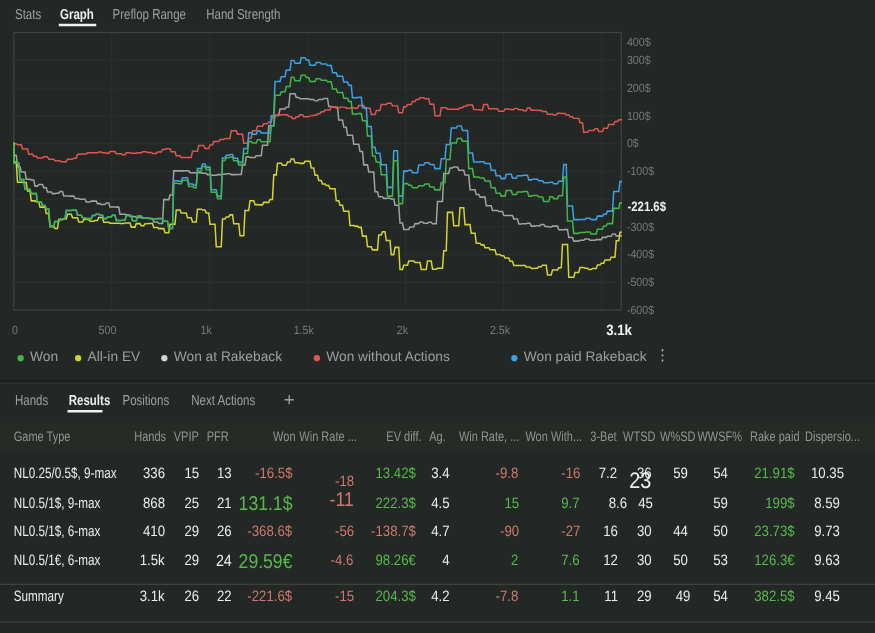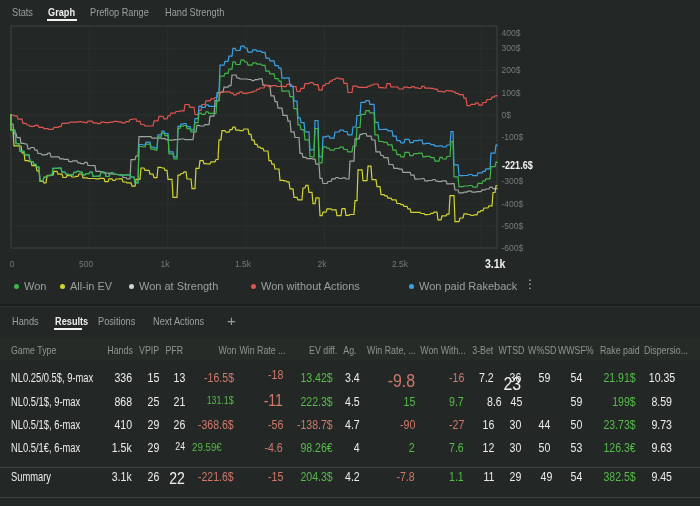--- a/index.html
+++ b/index.html
@@ -65,7 +65,7 @@
 <div class="abs" style="left:60px;top:284px;width:5px;height:5px;border-radius:50%;background:#d3d431"></div>
 <div class="abs g" style="left:70px;top:280px;font-size:11px">All-in EV</div>
 <div class="abs" style="left:129px;top:284px;width:5px;height:5px;border-radius:50%;background:#d2d6d3"></div>
-<div class="abs g" style="left:139px;top:280px;font-size:11px">Won at Strength</div>
+<div class="abs g" style="left:139px;top:280px;font-size:11px">Won at Rakeback</div>
 <div class="abs" style="left:251px;top:284px;width:5px;height:5px;border-radius:50%;background:#e05550"></div>
 <div class="abs g" style="left:261px;top:280px;font-size:11px">Won without Actions</div>
 <div class="abs" style="left:409px;top:284px;width:5px;height:5px;border-radius:50%;background:#3ba2e8"></div>

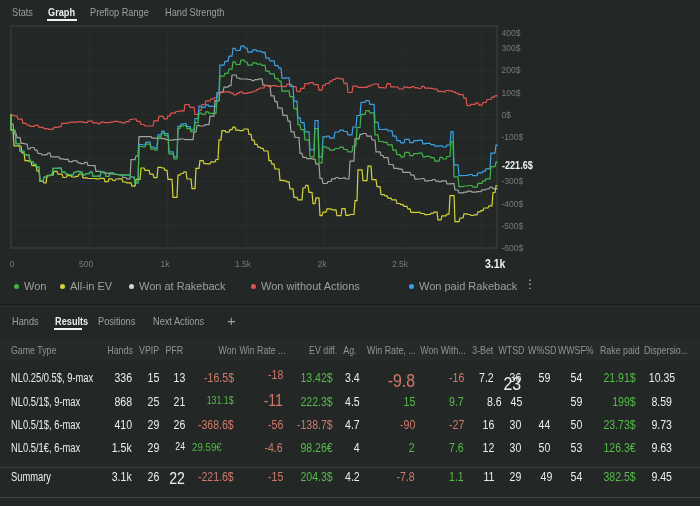--- a/index.html
+++ b/index.html
@@ -101,7 +101,7 @@
 <div class="abs num w" style="left:69px;width:90px;top:371px;font-size:12px"><span style="transform:scale(0.88,1);transform-origin:right top;display:inline-block">15</span></div>
 <div class="abs num w" style="left:95px;width:90px;top:371px;font-size:12px"><span style="transform:scale(0.88,1);transform-origin:right top;display:inline-block">13</span></div>
 <div class="abs num red" style="left:144px;width:90px;top:371px;font-size:12px"><span style="transform:scale(0.88,1);transform-origin:right top;display:inline-block">-16.5$</span></div>
-<div class="abs num red" style="left:193px;width:90px;top:368px;font-size:12px"><span style="transform:scale(0.88,1);transform-origin:right top;display:inline-block">-18</span></div>
+<div class="abs num red" style="left:193px;width:90px;top:378px;font-size:12px"><span style="transform:scale(0.88,1);transform-origin:right top;display:inline-block">-18</span></div>
 <div class="abs num grn" style="left:243px;width:90px;top:371px;font-size:12px"><span style="transform:scale(0.88,1);transform-origin:right top;display:inline-block">13.42$</span></div>
 <div class="abs num w" style="left:270px;width:90px;top:371px;font-size:12px"><span style="transform:scale(0.88,1);transform-origin:right top;display:inline-block">3.4</span></div>
 <div class="abs num red" style="left:325px;width:90px;top:371px;font-size:18px"><span style="transform:scale(0.88,1);transform-origin:right top;display:inline-block">-9.8</span></div>

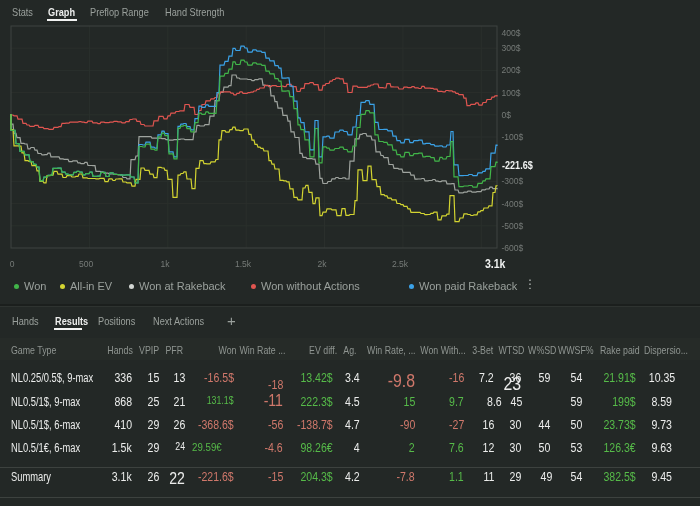--- a/index.html
+++ b/index.html
@@ -104,7 +104,7 @@
 <div class="abs num red" style="left:193px;width:90px;top:378px;font-size:12px"><span style="transform:scale(0.88,1);transform-origin:right top;display:inline-block">-18</span></div>
 <div class="abs num grn" style="left:243px;width:90px;top:371px;font-size:12px"><span style="transform:scale(0.88,1);transform-origin:right top;display:inline-block">13.42$</span></div>
 <div class="abs num w" style="left:270px;width:90px;top:371px;font-size:12px"><span style="transform:scale(0.88,1);transform-origin:right top;display:inline-block">3.4</span></div>
-<div class="abs num red" style="left:325px;width:90px;top:371px;font-size:18px"><span style="transform:scale(0.88,1);transform-origin:right top;display:inline-block">-9.8</span></div>
+<div class="abs num red" style="left:325px;width:90px;top:371px;font-size:12px"><span style="transform:scale(0.88,1);transform-origin:right top;display:inline-block">-9.8</span></div>
 <div class="abs num red" style="left:374px;width:90px;top:371px;font-size:12px"><span style="transform:scale(0.88,1);transform-origin:right top;display:inline-block">-16</span></div>
 <div class="abs num w" style="left:404px;width:90px;top:371px;font-size:12px"><span style="transform:scale(0.88,1);transform-origin:right top;display:inline-block">7.2</span></div>
 <div class="abs num w" style="left:431px;width:90px;top:371px;font-size:12px"><span style="transform:scale(0.88,1);transform-origin:right top;display:inline-block">36</span></div>

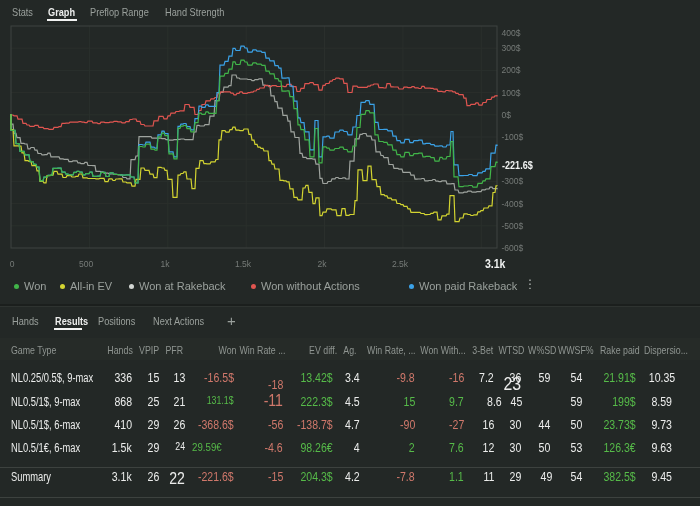--- a/index.html
+++ b/index.html
@@ -116,7 +116,7 @@
 <div class="abs num w" style="left:42px;width:90px;top:394.5px;font-size:12px"><span style="transform:scale(0.88,1);transform-origin:right top;display:inline-block">868</span></div>
 <div class="abs num w" style="left:69px;width:90px;top:394.5px;font-size:12px"><span style="transform:scale(0.88,1);transform-origin:right top;display:inline-block">25</span></div>
 <div class="abs num w" style="left:95px;width:90px;top:394.5px;font-size:12px"><span style="transform:scale(0.88,1);transform-origin:right top;display:inline-block">21</span></div>
-<div class="abs num grn" style="left:144px;width:90px;top:394.5px;font-size:10px"><span style="transform:scale(0.88,1);transform-origin:right top;display:inline-block">131.1$</span></div>
+<div class="abs num grn" style="left:144px;width:90px;top:394.5px;font-size:16px"><span style="transform:scale(0.88,1);transform-origin:right top;display:inline-block">131.1$</span></div>
 <div class="abs num red" style="left:193px;width:90px;top:392px;font-size:16px"><span style="transform:scale(0.88,1);transform-origin:right top;display:inline-block">-11</span></div>
 <div class="abs num grn" style="left:243px;width:90px;top:394.5px;font-size:12px"><span style="transform:scale(0.88,1);transform-origin:right top;display:inline-block">222.3$</span></div>
 <div class="abs num w" style="left:270px;width:90px;top:394.5px;font-size:12px"><span style="transform:scale(0.88,1);transform-origin:right top;display:inline-block">4.5</span></div>

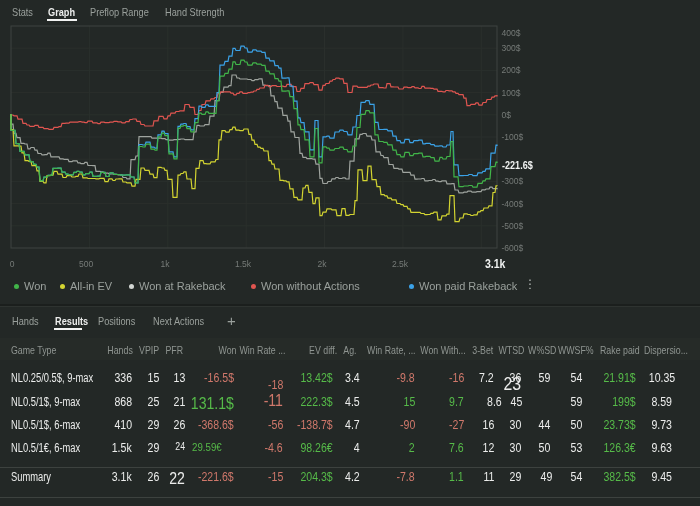--- a/index.html
+++ b/index.html
@@ -147,7 +147,7 @@
 <div class="abs w" style="left:11px;top:440.5px;font-size:12px"><span style="transform:scale(0.78,1);transform-origin:left top;display:inline-block">NL0.5/1€, 6-max</span></div>
 <div class="abs num w" style="left:42px;width:90px;top:440.5px;font-size:12px"><span style="transform:scale(0.88,1);transform-origin:right top;display:inline-block">1.5k</span></div>
 <div class="abs num w" style="left:69px;width:90px;top:440.5px;font-size:12px"><span style="transform:scale(0.88,1);transform-origin:right top;display:inline-block">29</span></div>
-<div class="abs num w" style="left:95px;width:90px;top:440.5px;font-size:10px"><span style="transform:scale(0.88,1);transform-origin:right top;display:inline-block">24</span></div>
+<div class="abs num w" style="left:95px;width:90px;top:440.5px;font-size:13px"><span style="transform:scale(0.88,1);transform-origin:right top;display:inline-block">24</span></div>
 <div class="abs num grn" style="left:132px;width:90px;top:440.5px;font-size:11px"><span style="transform:scale(0.88,1);transform-origin:right top;display:inline-block">29.59€</span></div>
 <div class="abs num red" style="left:193px;width:90px;top:440.5px;font-size:12px"><span style="transform:scale(0.88,1);transform-origin:right top;display:inline-block">-4.6</span></div>
 <div class="abs num grn" style="left:243px;width:90px;top:440.5px;font-size:12px"><span style="transform:scale(0.88,1);transform-origin:right top;display:inline-block">98.26€</span></div>

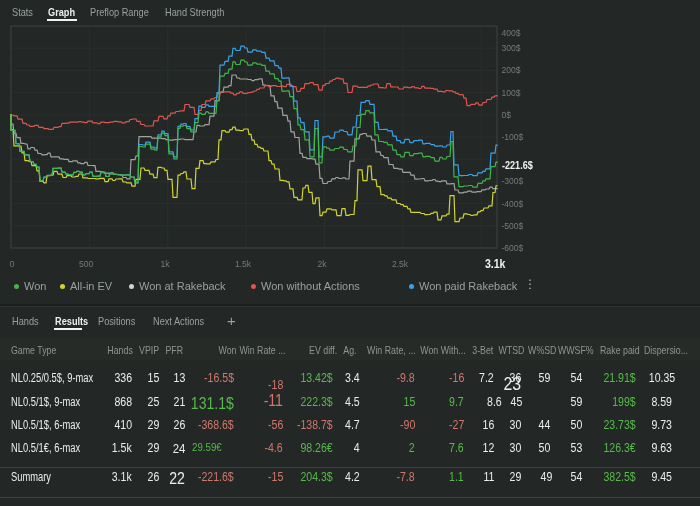--- a/index.html
+++ b/index.html
@@ -148,7 +148,7 @@
 <div class="abs num w" style="left:42px;width:90px;top:440.5px;font-size:12px"><span style="transform:scale(0.88,1);transform-origin:right top;display:inline-block">1.5k</span></div>
 <div class="abs num w" style="left:69px;width:90px;top:440.5px;font-size:12px"><span style="transform:scale(0.88,1);transform-origin:right top;display:inline-block">29</span></div>
 <div class="abs num w" style="left:95px;width:90px;top:440.5px;font-size:13px"><span style="transform:scale(0.88,1);transform-origin:right top;display:inline-block">24</span></div>
-<div class="abs num grn" style="left:132px;width:90px;top:440.5px;font-size:11px"><span style="transform:scale(0.88,1);transform-origin:right top;display:inline-block">29.59€</span></div>
+<div class="abs num grn" style="left:144px;width:90px;top:440.5px;font-size:16px"><span style="transform:scale(0.88,1);transform-origin:right top;display:inline-block">29.59€</span></div>
 <div class="abs num red" style="left:193px;width:90px;top:440.5px;font-size:12px"><span style="transform:scale(0.88,1);transform-origin:right top;display:inline-block">-4.6</span></div>
 <div class="abs num grn" style="left:243px;width:90px;top:440.5px;font-size:12px"><span style="transform:scale(0.88,1);transform-origin:right top;display:inline-block">98.26€</span></div>
 <div class="abs num w" style="left:270px;width:90px;top:440.5px;font-size:12px"><span style="transform:scale(0.88,1);transform-origin:right top;display:inline-block">4</span></div>

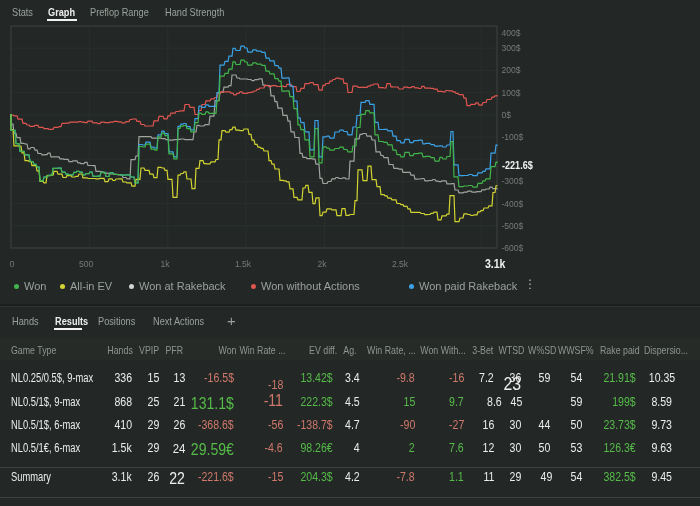--- a/index.html
+++ b/index.html
@@ -163,7 +163,7 @@
 <div class="abs w" style="left:11px;top:470px;font-size:12px"><span style="transform:scale(0.78,1);transform-origin:left top;display:inline-block">Summary</span></div>
 <div class="abs num w" style="left:42px;width:90px;top:470px;font-size:12px"><span style="transform:scale(0.88,1);transform-origin:right top;display:inline-block">3.1k</span></div>
 <div class="abs num w" style="left:69px;width:90px;top:470px;font-size:12px"><span style="transform:scale(0.88,1);transform-origin:right top;display:inline-block">26</span></div>
-<div class="abs num w" style="left:95px;width:90px;top:470px;font-size:16px"><span style="transform:scale(0.88,1);transform-origin:right top;display:inline-block">22</span></div>
+<div class="abs num w" style="left:95px;width:90px;top:470px;font-size:12px"><span style="transform:scale(0.88,1);transform-origin:right top;display:inline-block">22</span></div>
 <div class="abs num red" style="left:144px;width:90px;top:470px;font-size:12px"><span style="transform:scale(0.88,1);transform-origin:right top;display:inline-block">-221.6$</span></div>
 <div class="abs num red" style="left:193px;width:90px;top:470px;font-size:12px"><span style="transform:scale(0.88,1);transform-origin:right top;display:inline-block">-15</span></div>
 <div class="abs num grn" style="left:243px;width:90px;top:470px;font-size:12px"><span style="transform:scale(0.88,1);transform-origin:right top;display:inline-block">204.3$</span></div>

